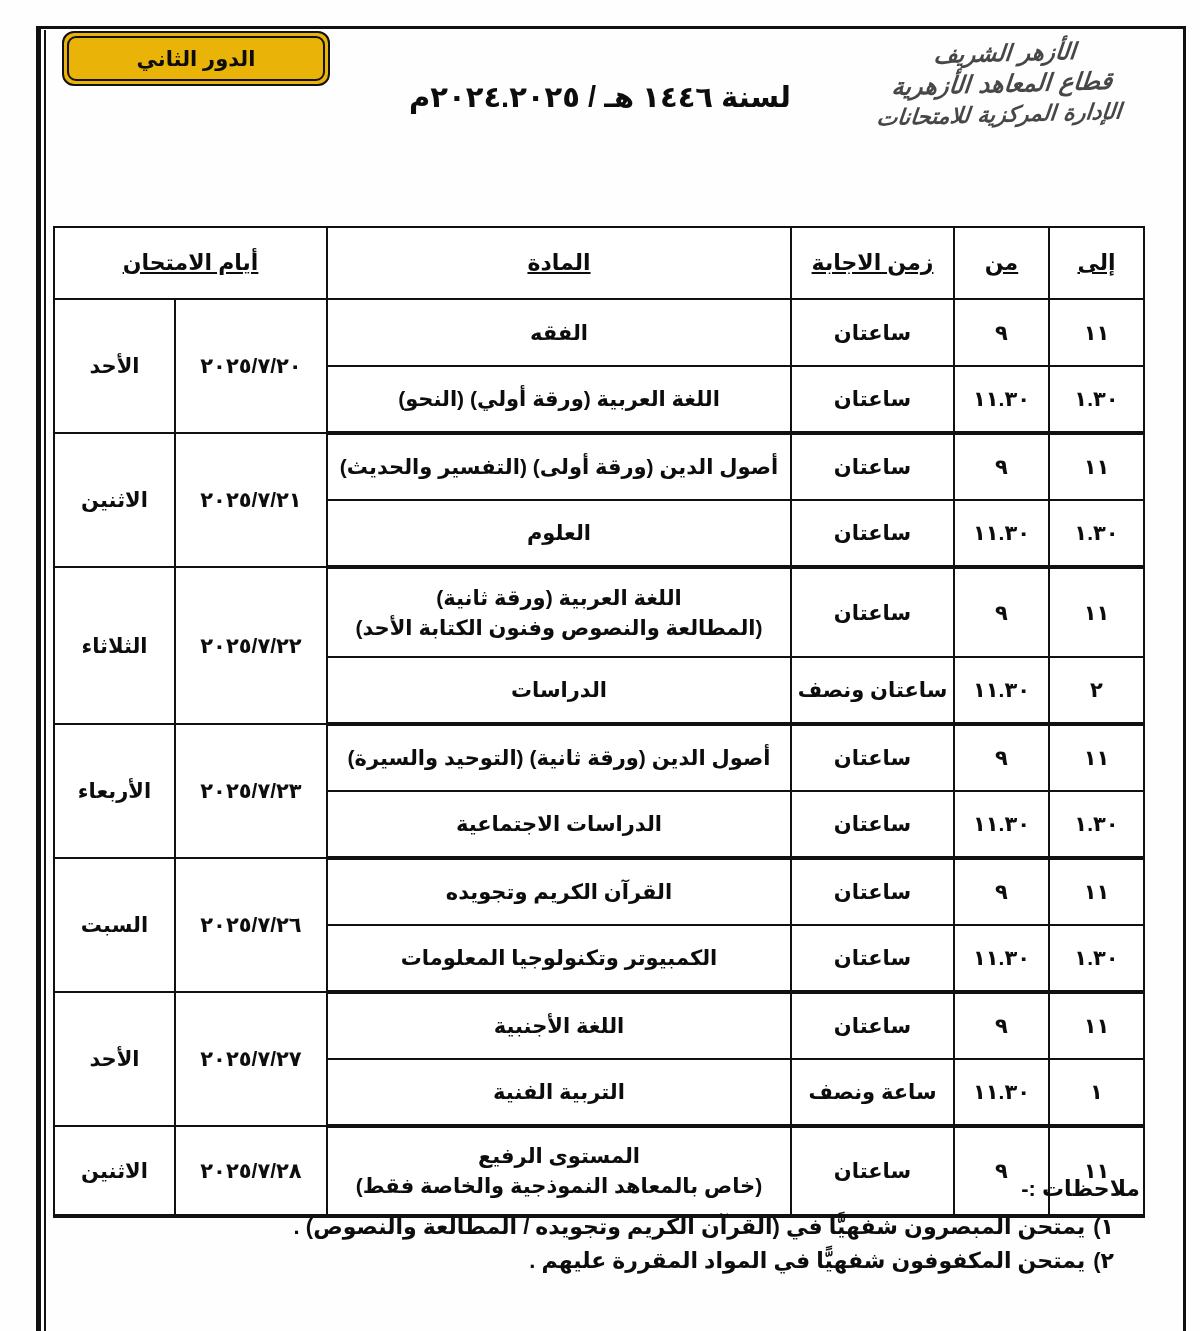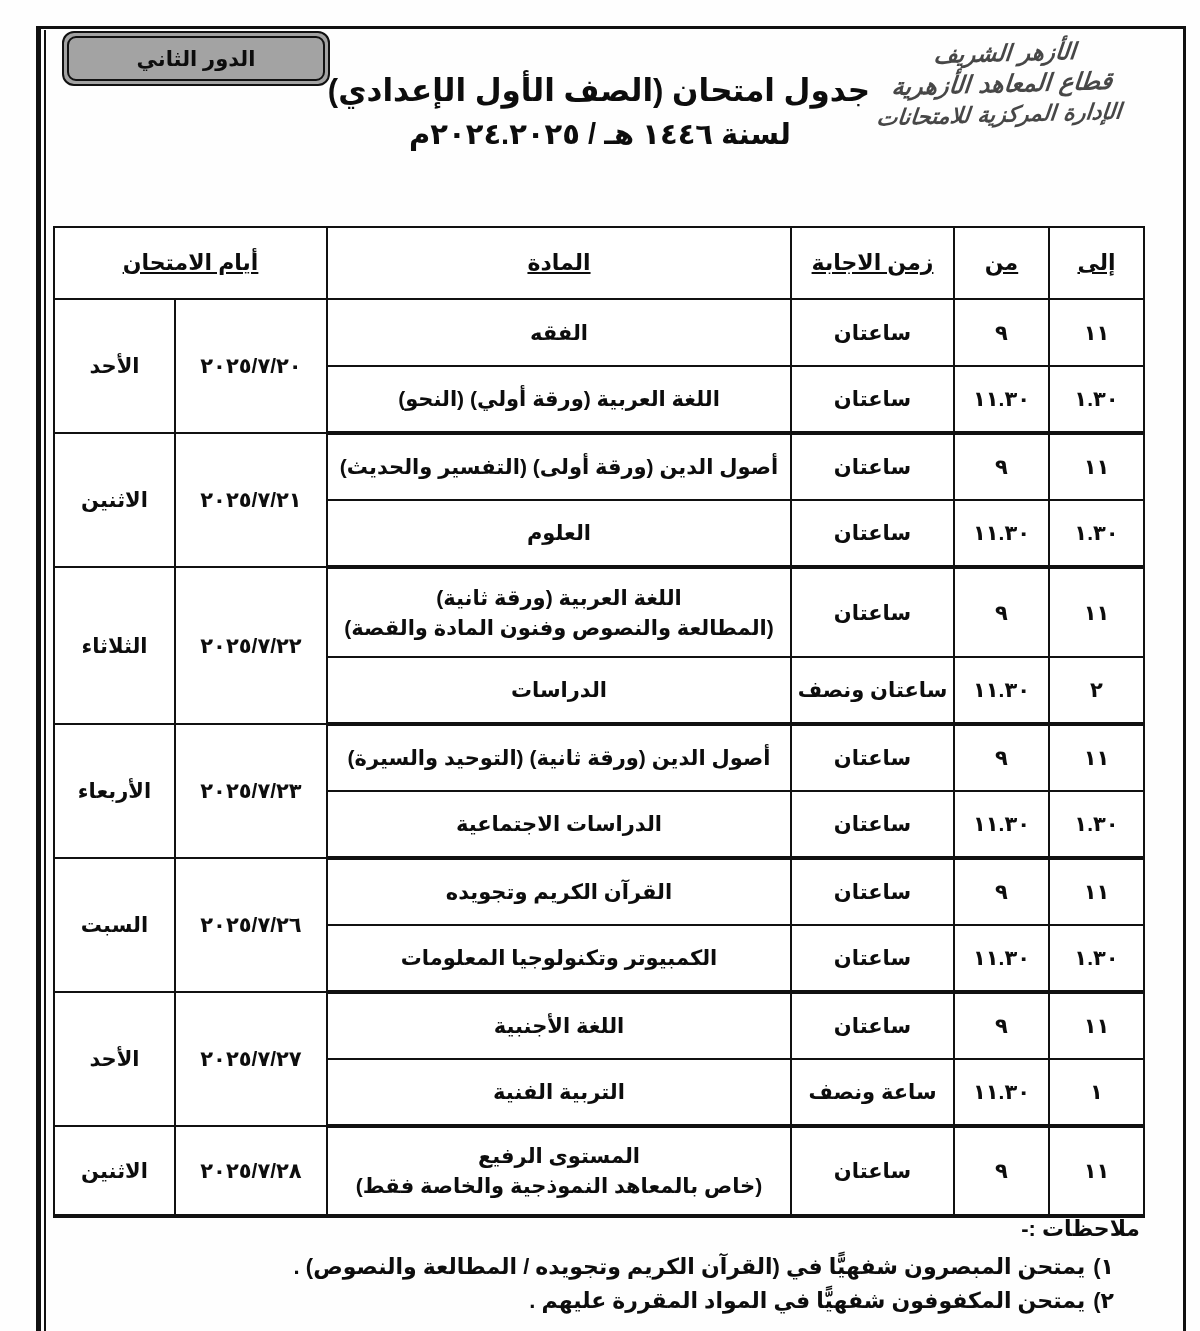--- a/index.html
+++ b/index.html
@@ -68,7 +68,7 @@
     border: 2px solid #111;
     border-radius: 12px;
     box-sizing: border-box;
-    background: #a3a3a3;
+    background: #eab308;
     padding: 3px;
   }
   .round-badge-inner {

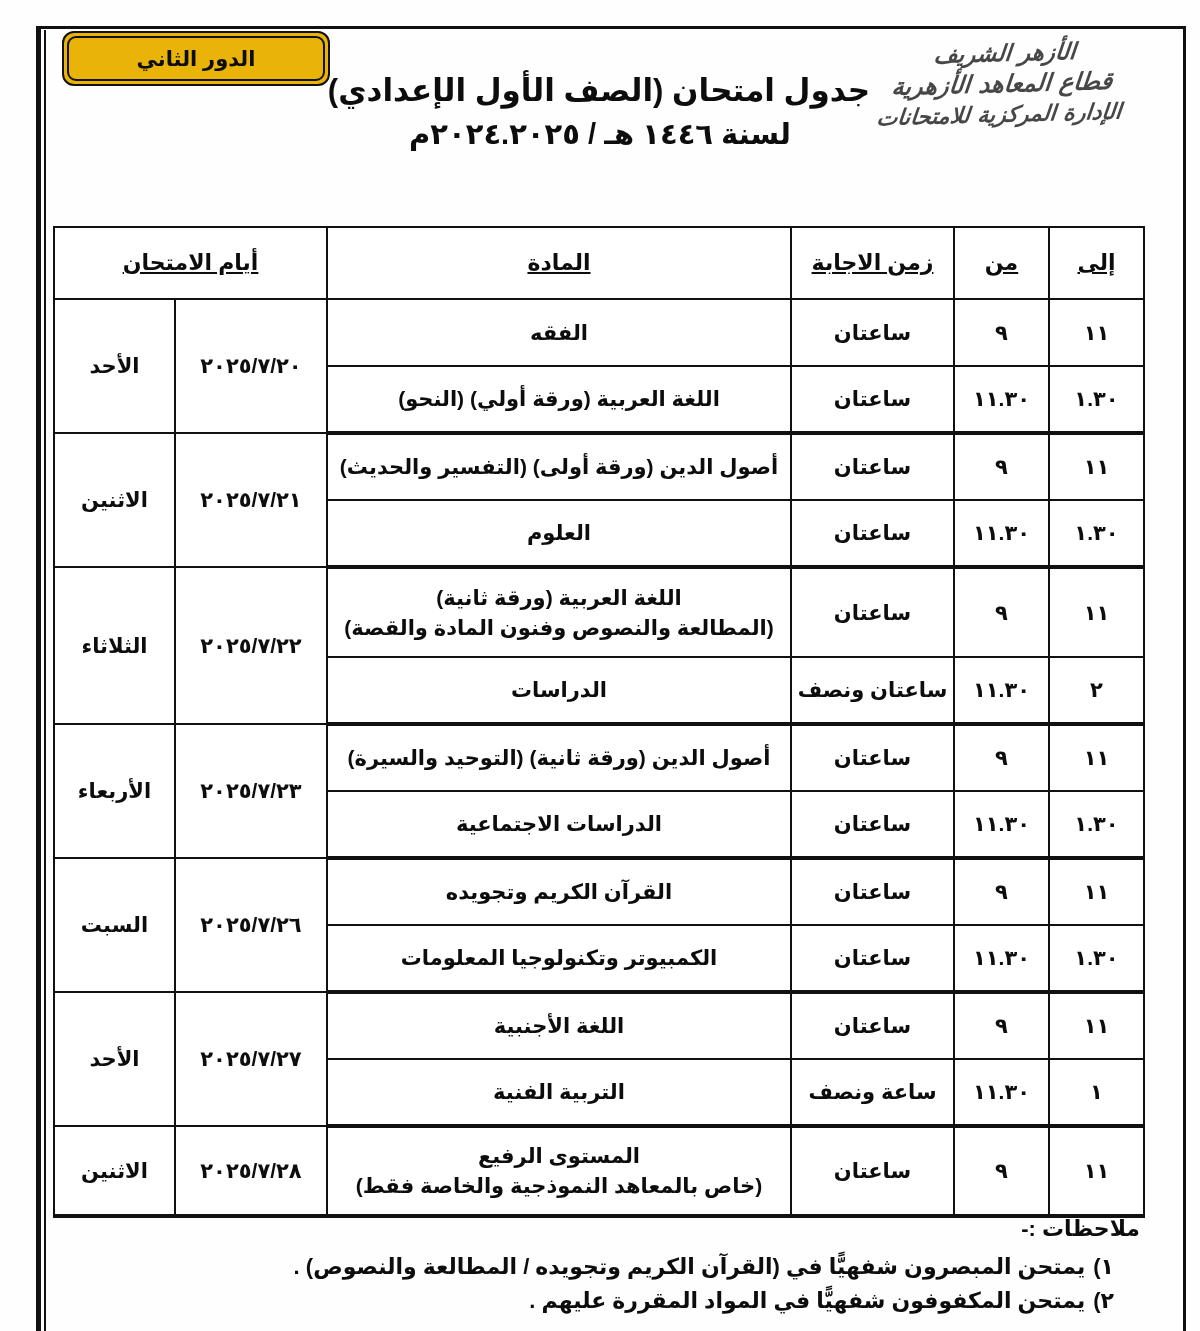--- a/index.html
+++ b/index.html
@@ -238,7 +238,6 @@
       </div>
 
       <div class="title-block">
-        <div class="title-main">جدول امتحان (الصف الأول الإعدادي)</div>
         <div class="title-sub">لسنة ١٤٤٦ هـ / ٢٠٢٤.٢٠٢٥م</div>
       </div>
     </div>

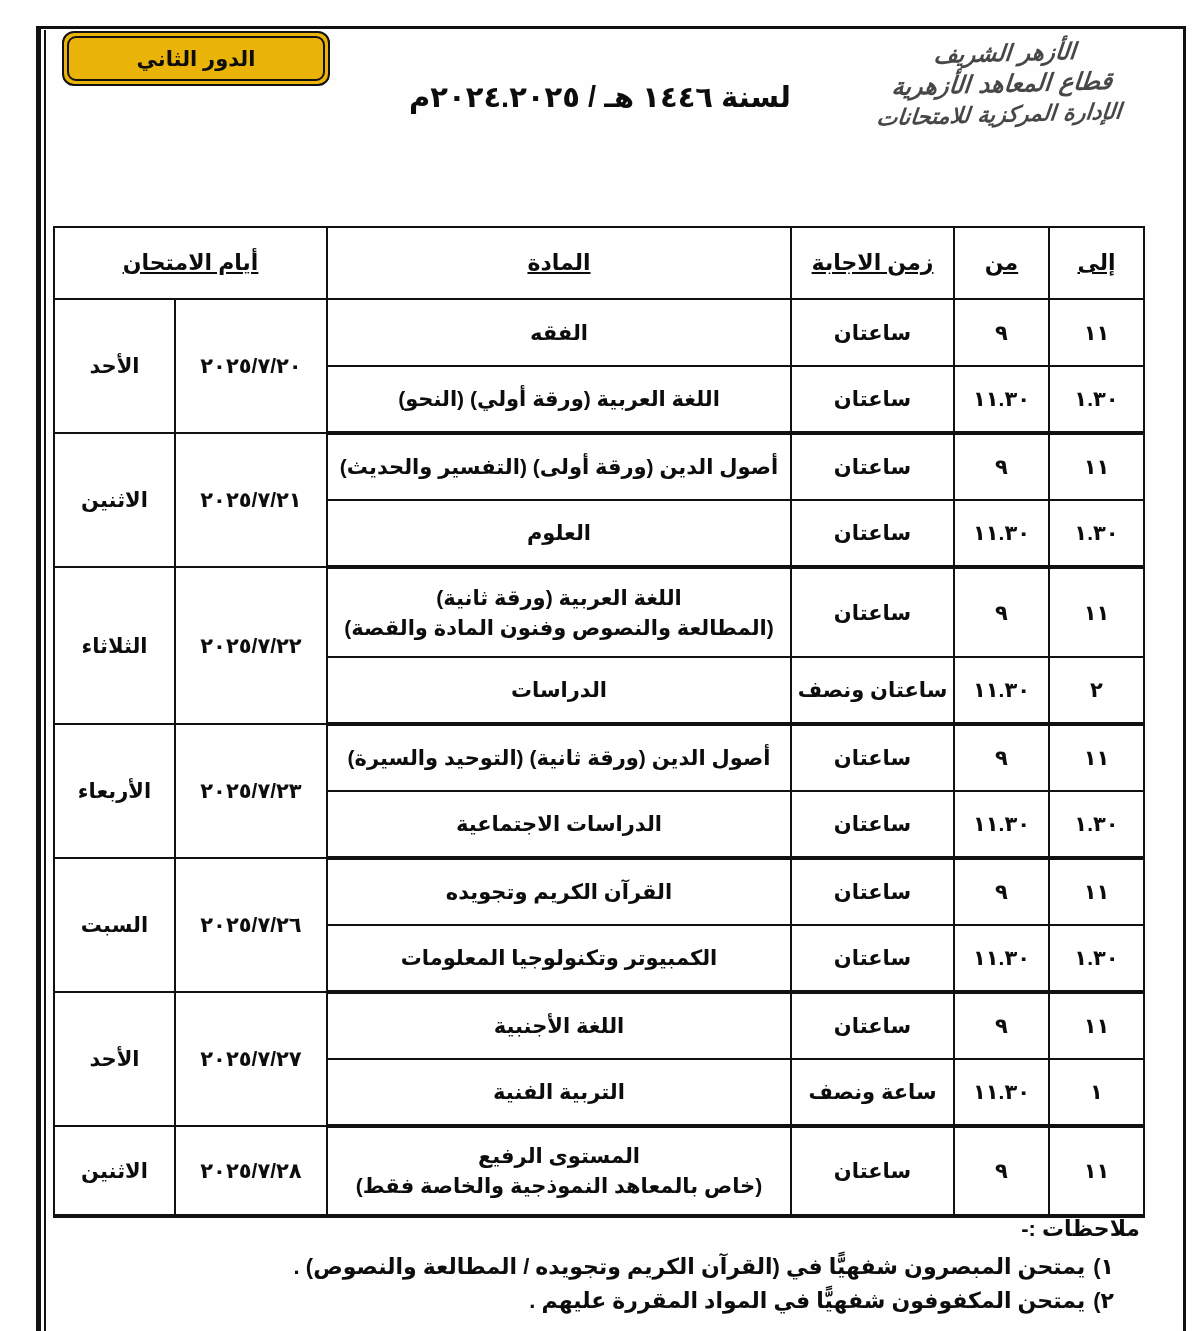--- a/index.html
+++ b/index.html
@@ -294,7 +294,7 @@
               <td>١١</td>
               <td>٩</td>
               <td>ساعتان</td>
-              <td class="subject">اللغة العربية (ورقة ثانية)<span class="line2">(المطالعة والنصوص وفنون المادة والقصة)</span></td>
+              <td class="subject">اللغة العربية (ورقة ثانية)<span class="line2">(المطالعة والنصوص وفنون الكتابة الأحد)</span></td>
               <td class="date-cell" rowspan="2">٢٠٢٥/٧/٢٢</td>
               <td class="day-cell" rowspan="2">الثلاثاء</td>
             </tr>

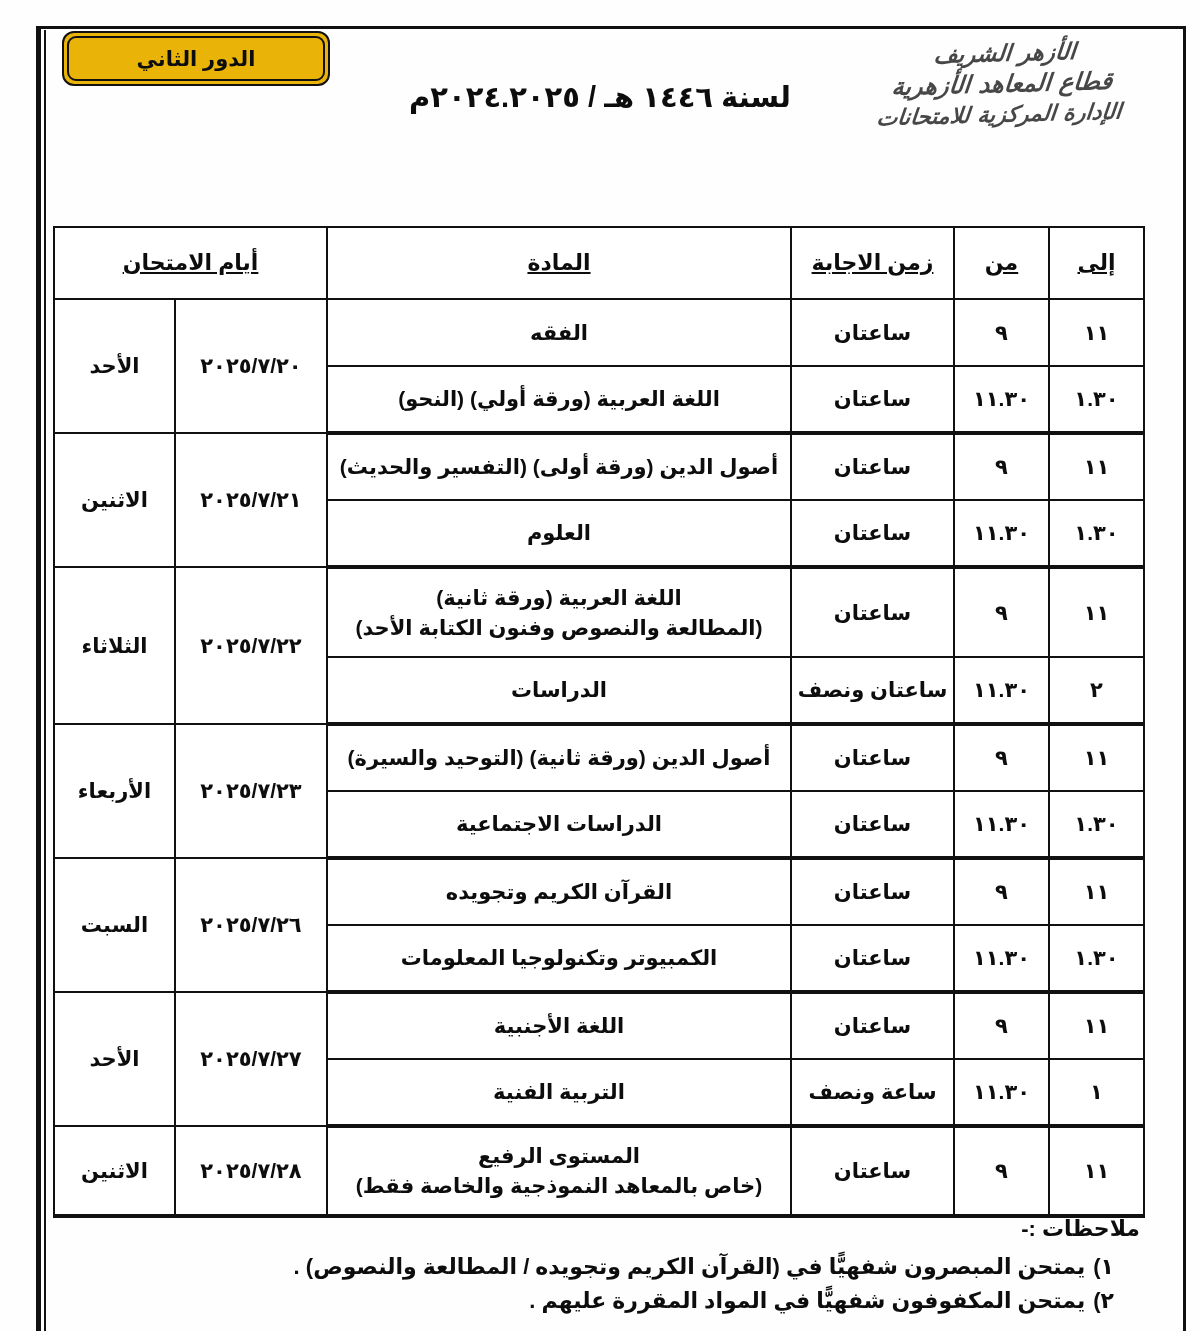--- a/index.html
+++ b/index.html
@@ -200,7 +200,6 @@
     right: 60px;
     left: 70px;
     text-align: right;
-    margin-top: 40px;
   }
   .notes-title {
     font-size: 22px;

